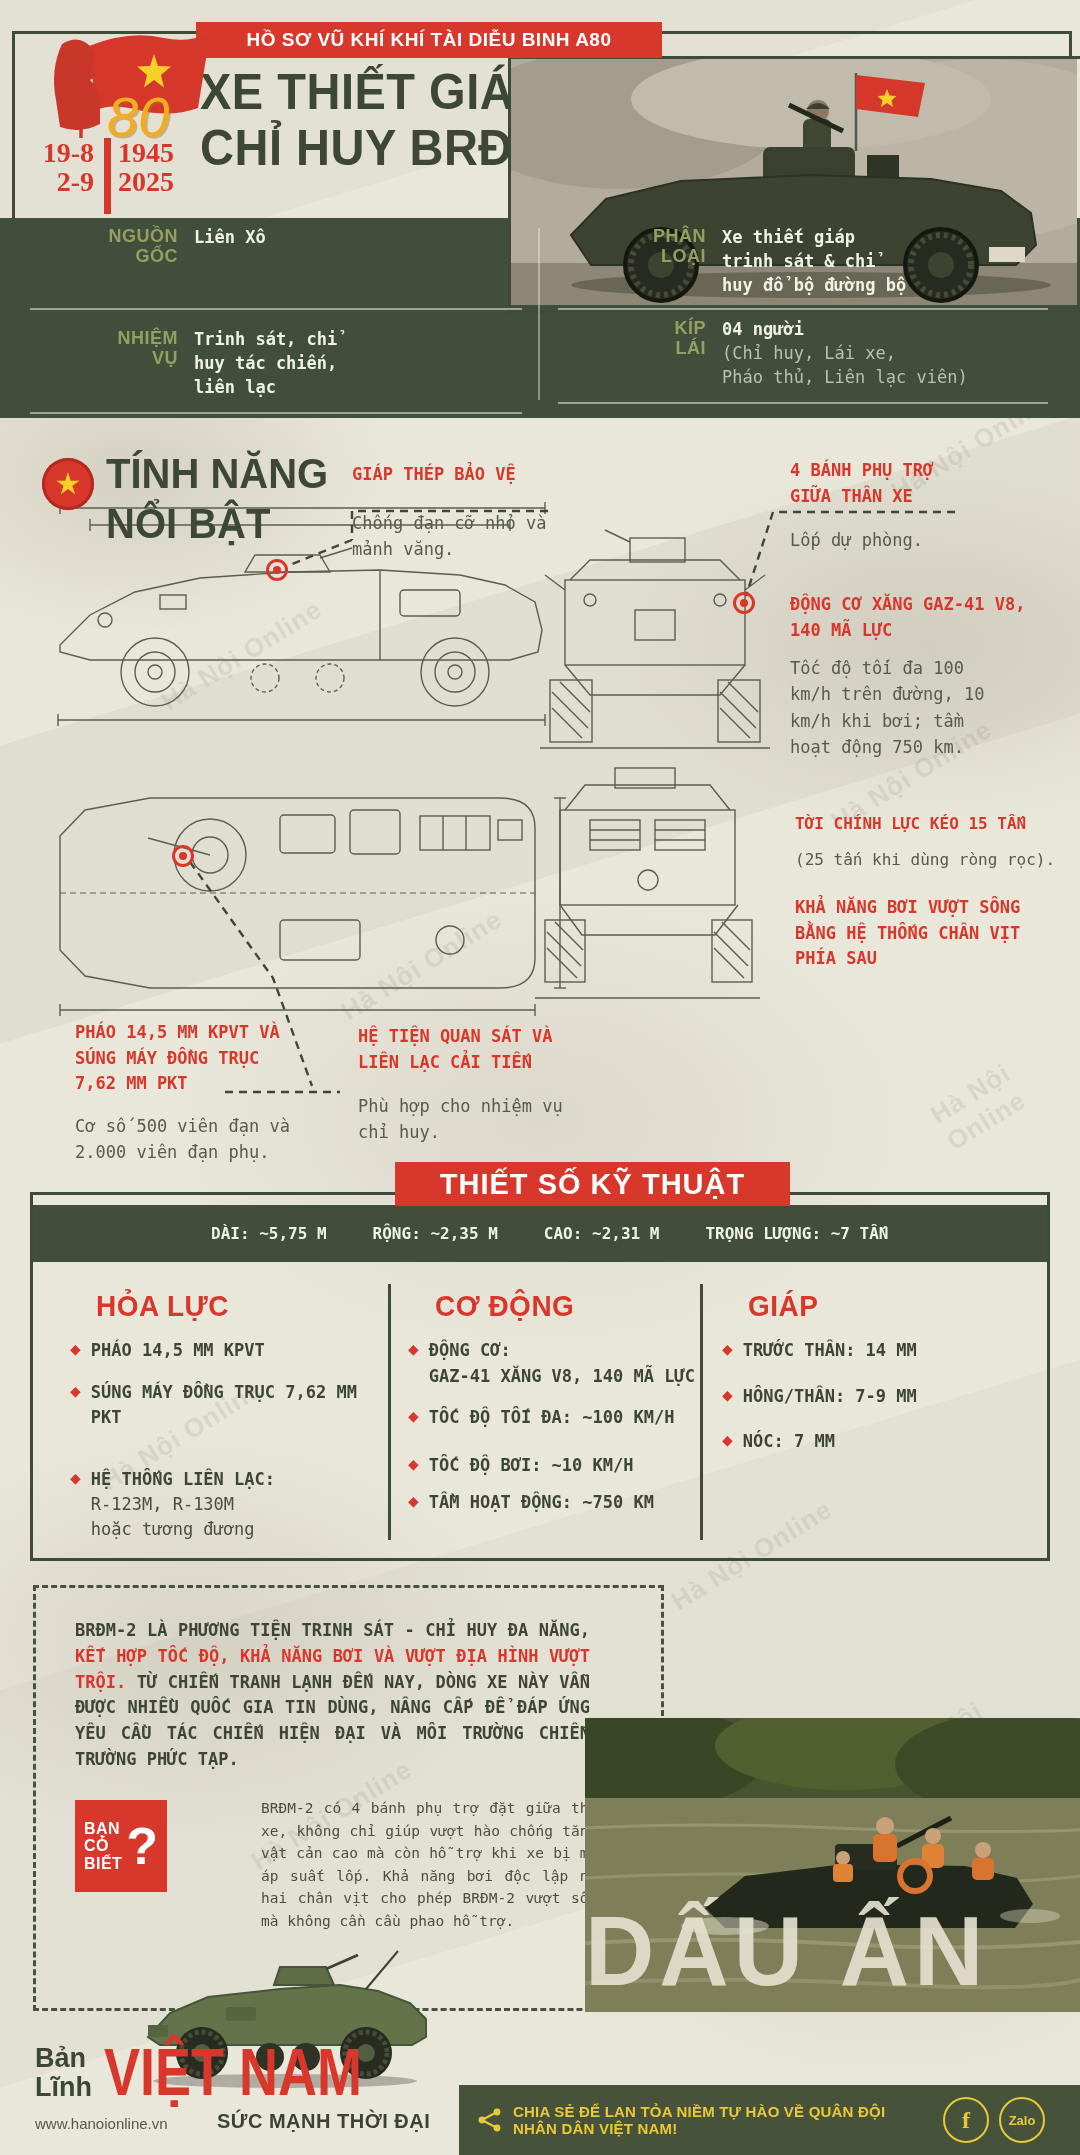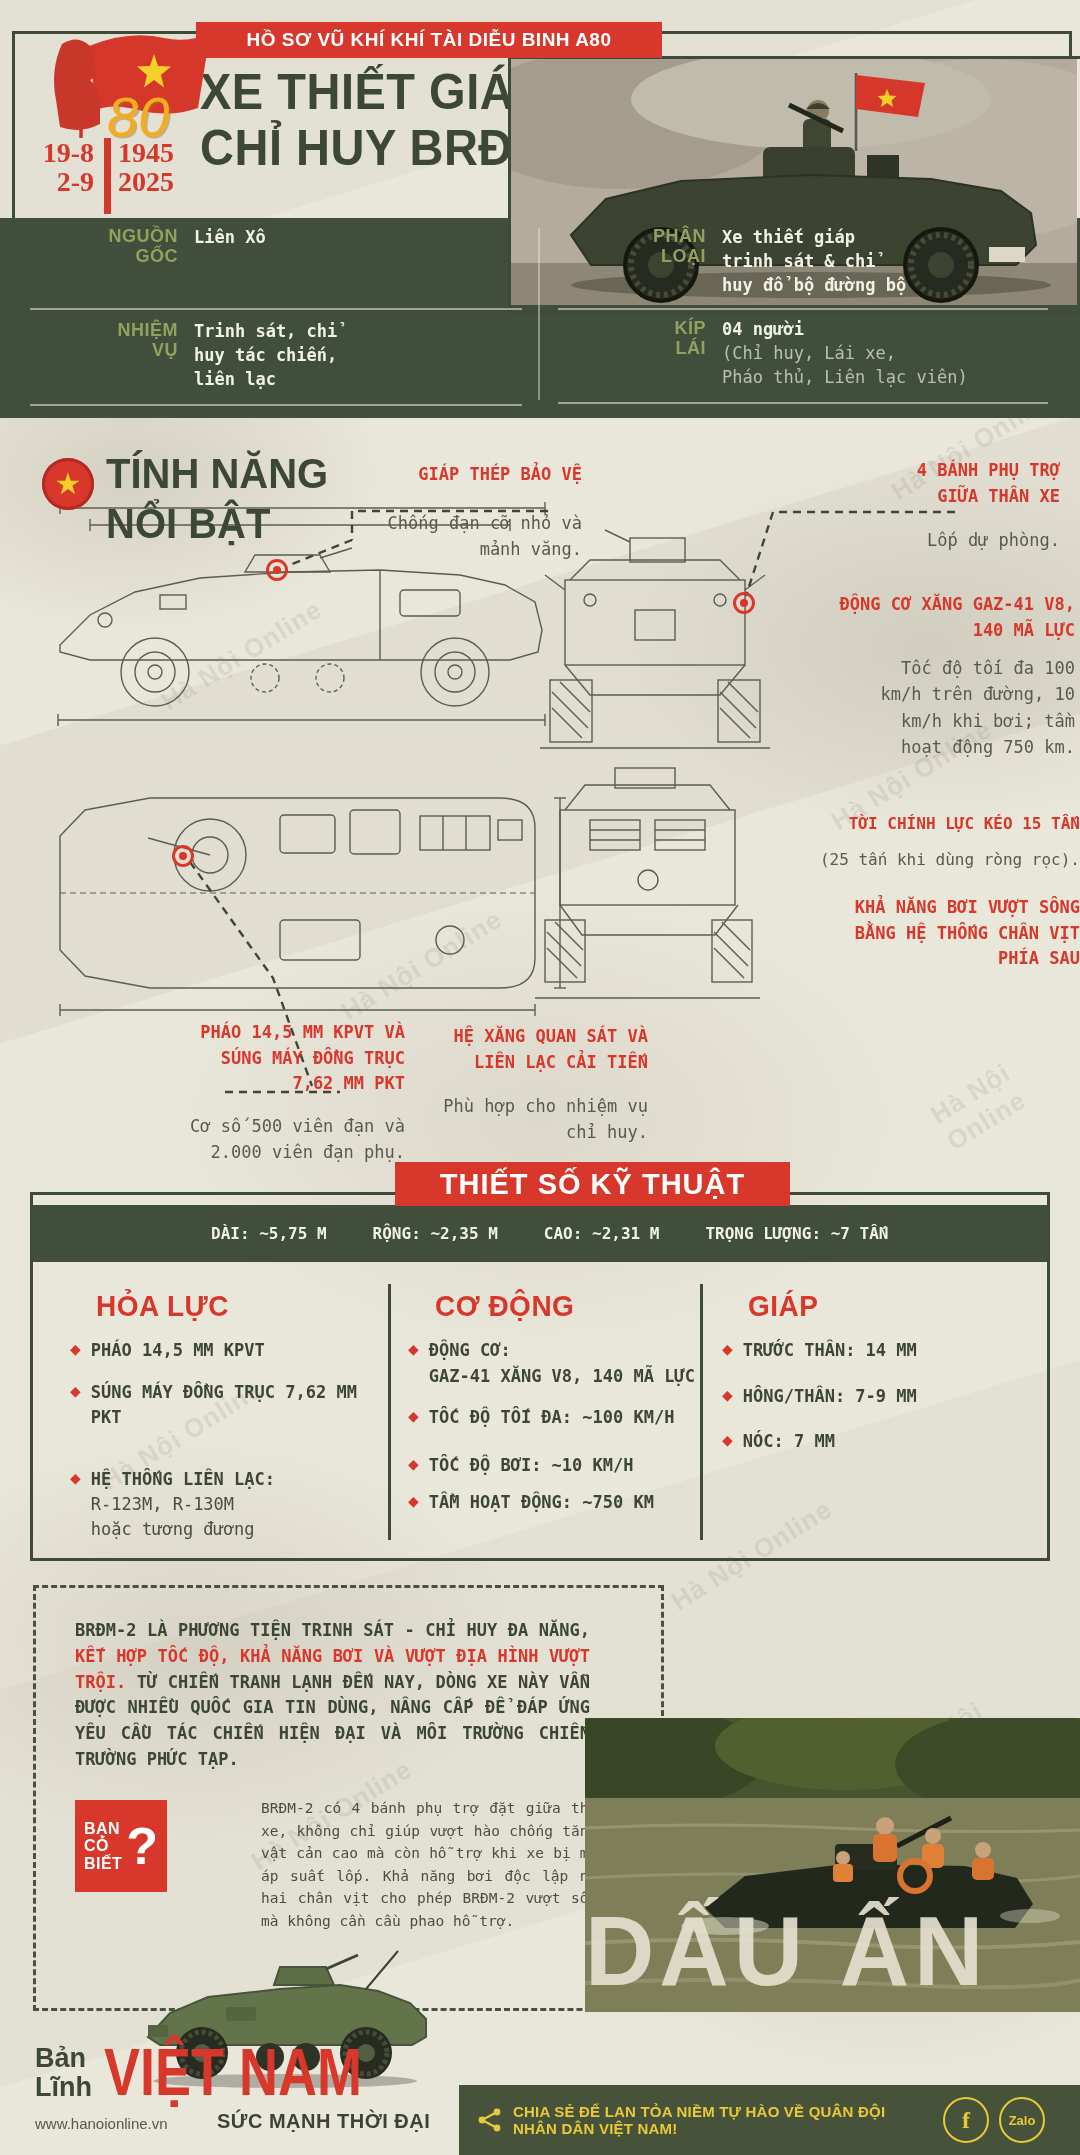--- a/index.html
+++ b/index.html
@@ -188,7 +188,7 @@
 huy đổ bộ đường bộ</div>
       </div>
   </div>
-  <div class="cell" style="left:30px;top:320px;width:492px;height:84px;z-index:3">
+  <div class="cell" style="left:30px;top:328px;width:492px;height:84px;z-index:3">
     <div class="lbl pre">NHIỆM
 VỤ</div>
     <div>

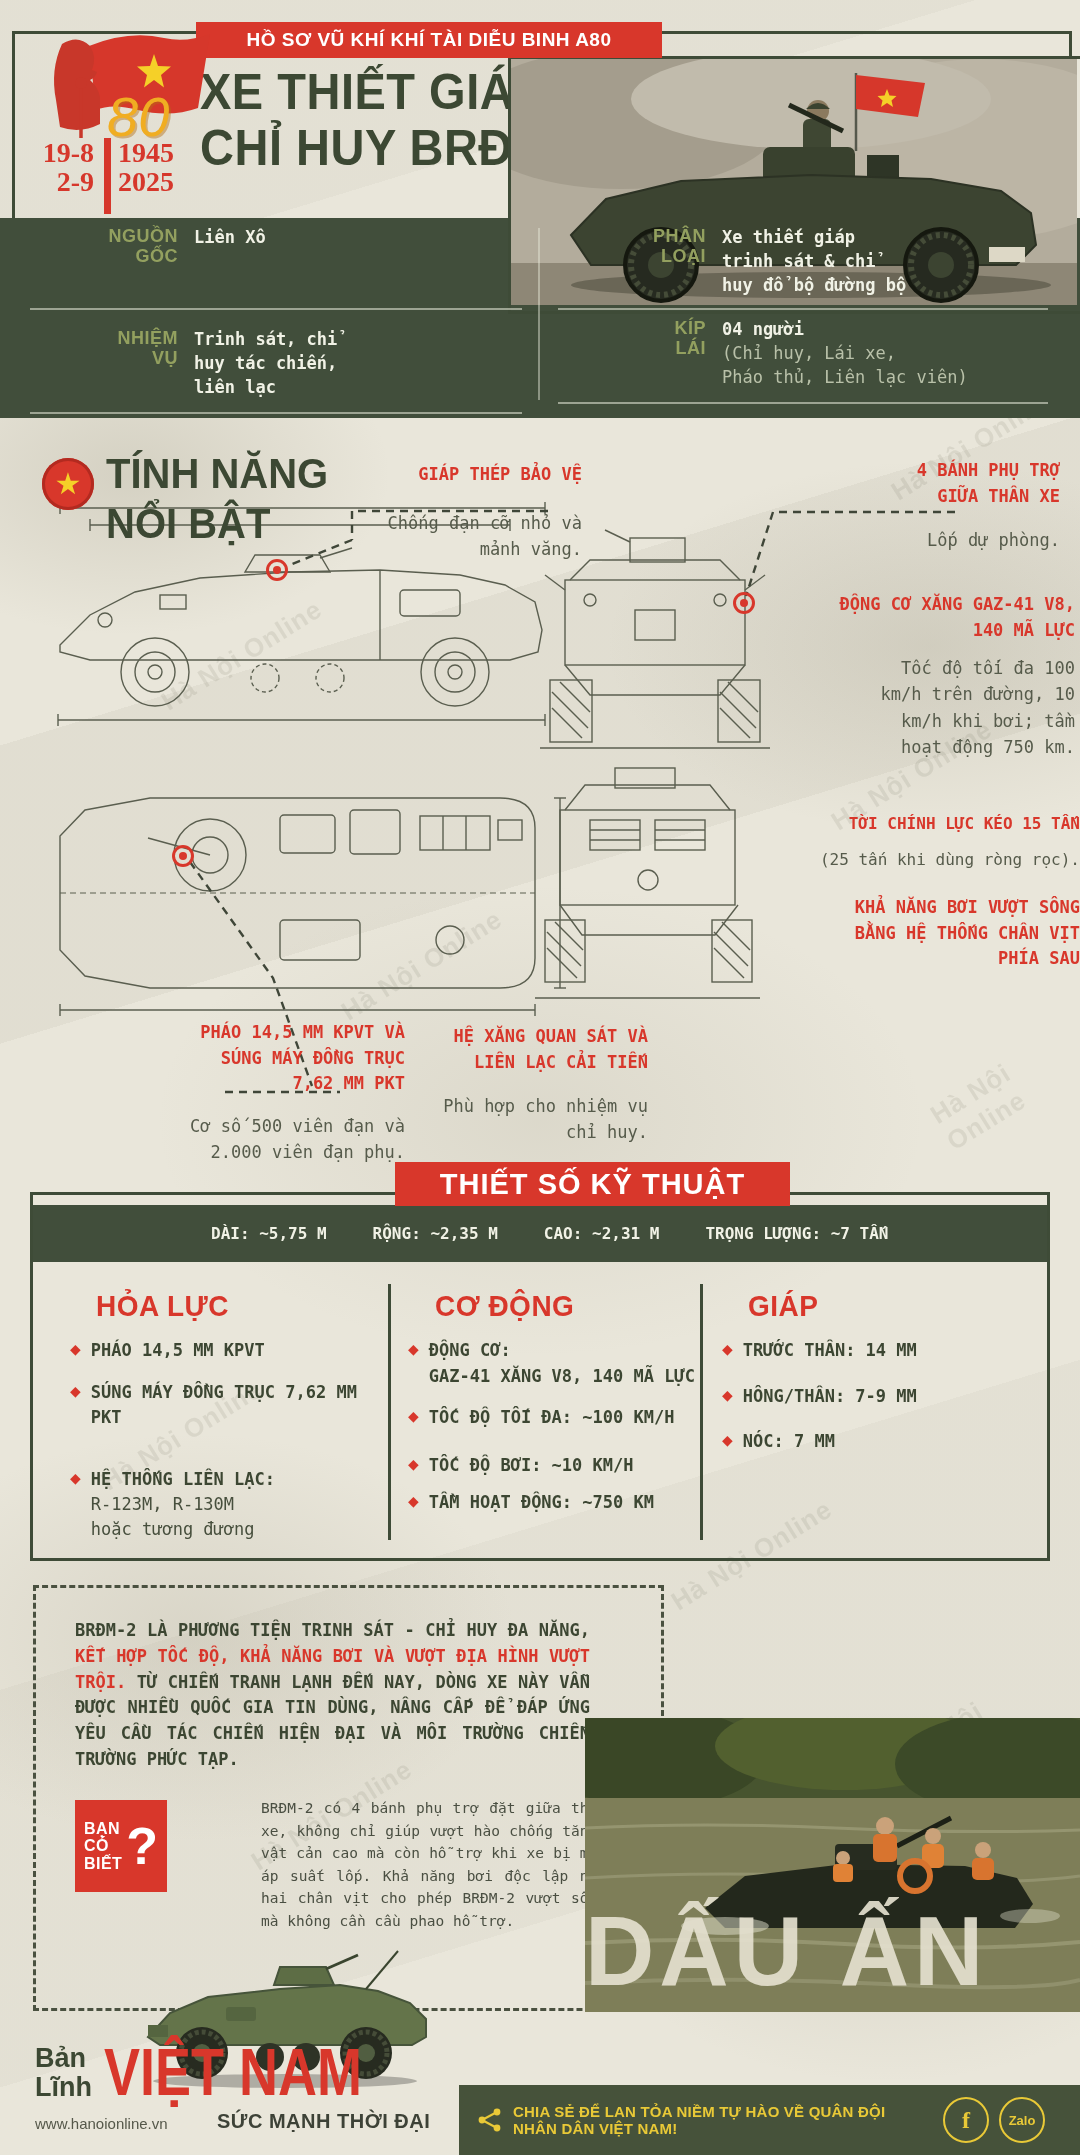--- a/index.html
+++ b/index.html
@@ -52,7 +52,7 @@
   .star-badge span{color:#f5d028;font-size:30px;line-height:1;}
   .feat-title{left:106px;top:448px;color:#3c4833;font-weight:800;font-size:40px;line-height:1.2;
               transform:scaleY(1.05);transform-origin:top left;z-index:3;}
-  .callout{z-index:3;text-align:right;}
+  .callout{z-index:3;}
   .co-head{color:var(--red);font-weight:700;font-size:17px;line-height:1.5;}
   .co-body{color:var(--ink);font-size:17px;line-height:1.55;margin-top:12px;}
   .marker{position:absolute;width:16px;height:16px;border:3px solid var(--red);border-radius:50%;z-index:3;}

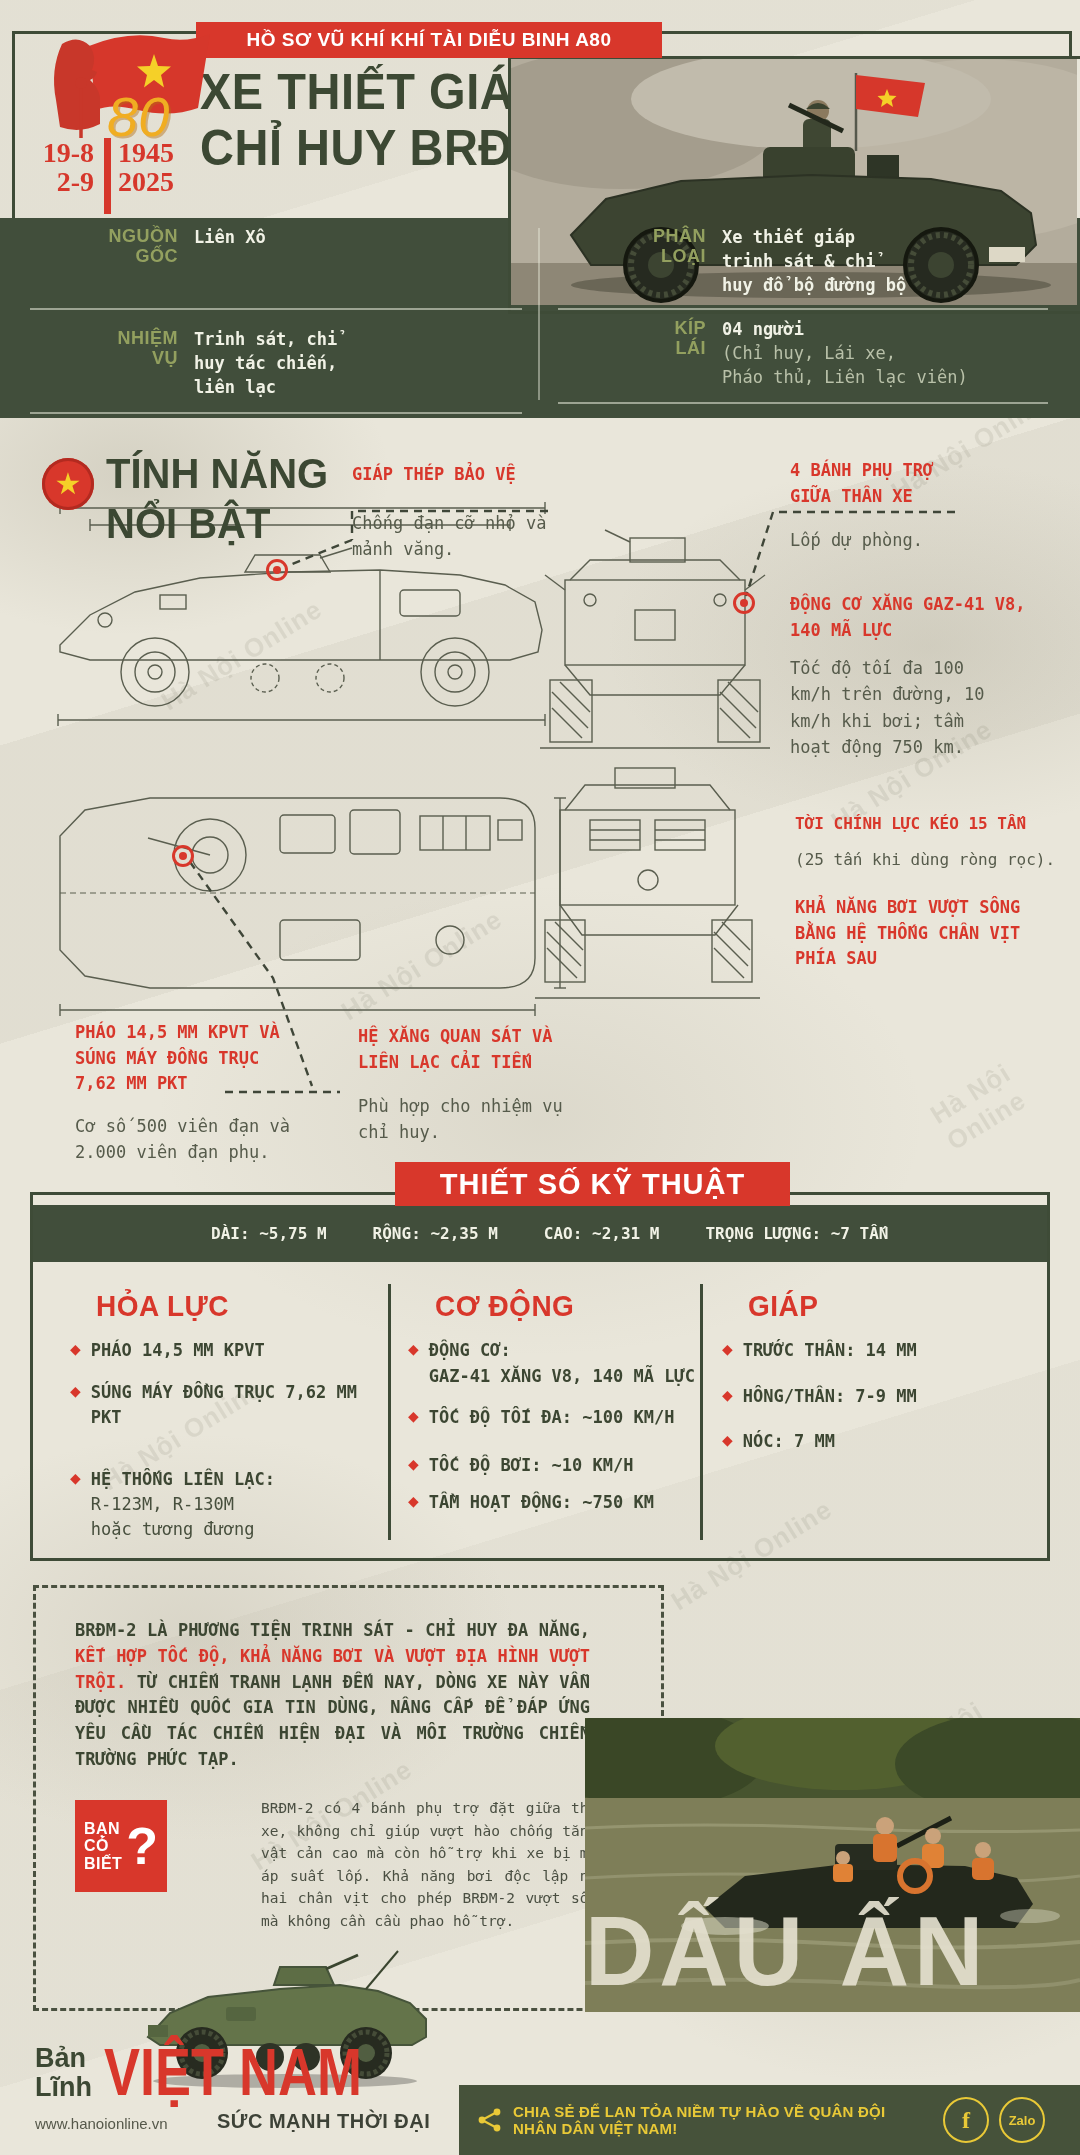--- a/index.html
+++ b/index.html
@@ -353,7 +353,7 @@
 2.000 viên đạn phụ.</div>
   </div>
   <div class="abs callout" style="left:358px;top:1024px;width:290px">
-    <div class="co-head mono pre">HỆ XĂNG QUAN SÁT VÀ
+    <div class="co-head mono pre">HỆ TIỆN QUAN SÁT VÀ
 LIÊN LẠC CẢI TIẾN</div>
     <div class="co-body mono pre" style="margin-top:18px">Phù hợp cho nhiệm vụ
 chỉ huy.</div>

